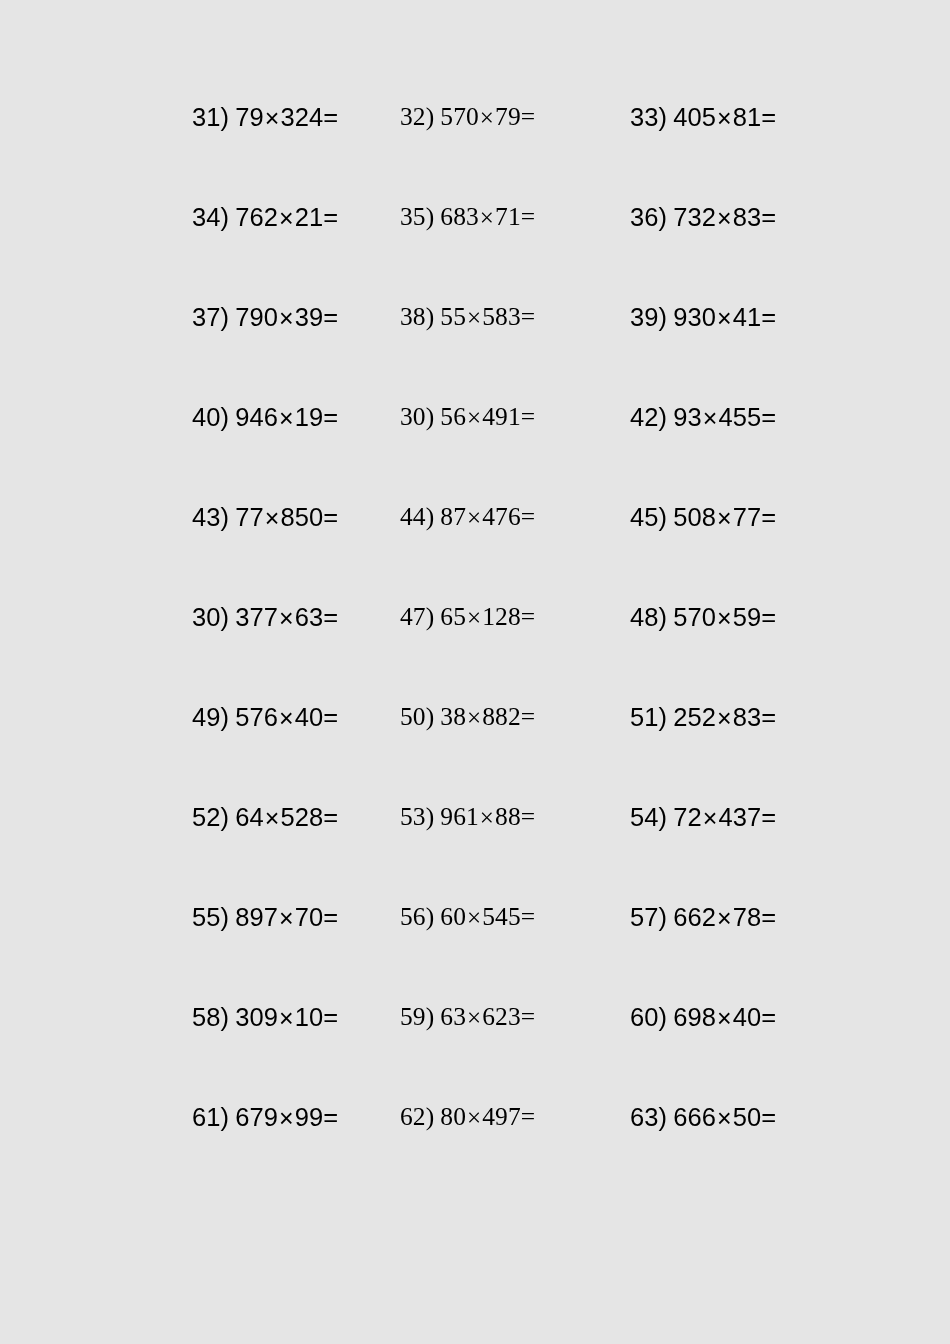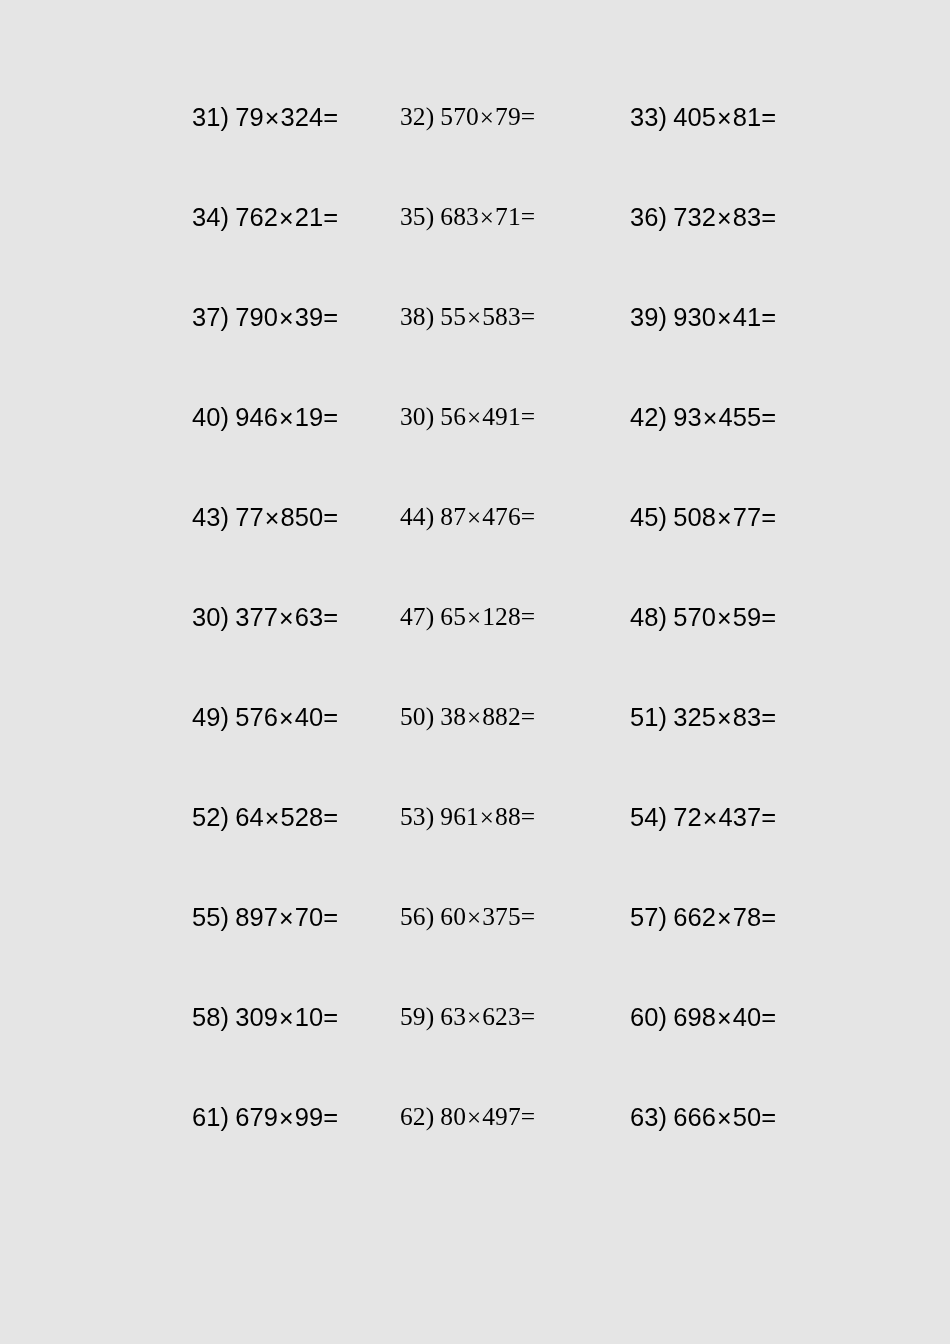--- a/index.html
+++ b/index.html
@@ -98,7 +98,7 @@
       <div class="problem-row">
         <div class="problem-cell col-0"><span class="p-index">49</span><span class="p-paren">)</span><span class="p-left">576</span><span class="p-times">×</span><span class="p-right">40</span><span class="p-equals">=</span></div>
         <div class="problem-cell col-1"><span class="p-index">50</span><span class="p-paren">)</span><span class="p-left">38</span><span class="p-times">×</span><span class="p-right">882</span><span class="p-equals">=</span></div>
-        <div class="problem-cell col-2"><span class="p-index">51</span><span class="p-paren">)</span><span class="p-left">325</span><span class="p-times">×</span><span class="p-right">83</span><span class="p-equals">=</span></div>
+        <div class="problem-cell col-2"><span class="p-index">51</span><span class="p-paren">)</span><span class="p-left">252</span><span class="p-times">×</span><span class="p-right">83</span><span class="p-equals">=</span></div>
       </div>
       <div class="problem-row">
         <div class="problem-cell col-0"><span class="p-index">52</span><span class="p-paren">)</span><span class="p-left">64</span><span class="p-times">×</span><span class="p-right">528</span><span class="p-equals">=</span></div>

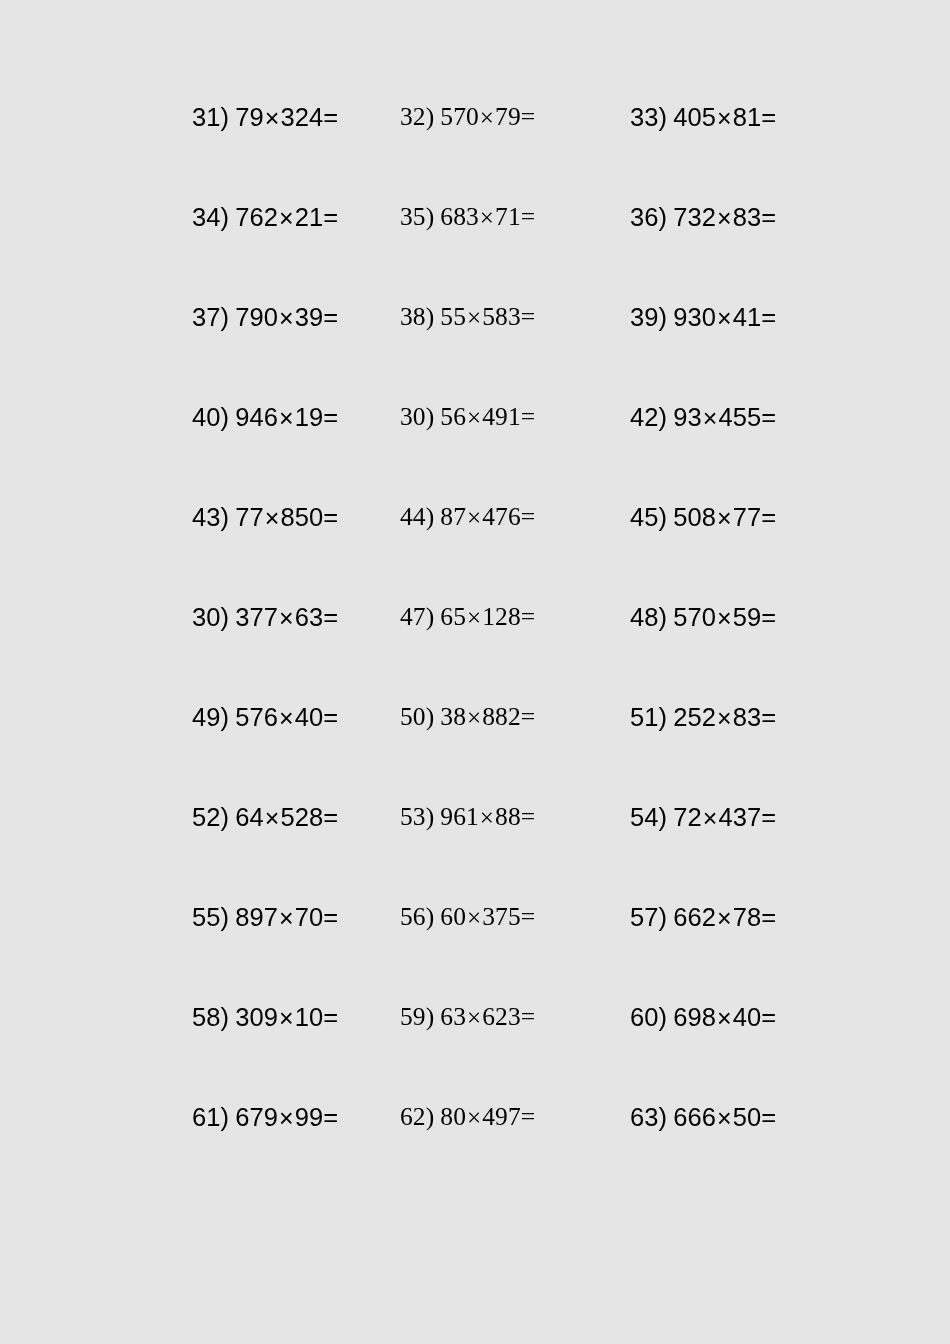--- a/index.html
+++ b/index.html
@@ -107,7 +107,7 @@
       </div>
       <div class="problem-row">
         <div class="problem-cell col-0"><span class="p-index">55</span><span class="p-paren">)</span><span class="p-left">897</span><span class="p-times">×</span><span class="p-right">70</span><span class="p-equals">=</span></div>
-        <div class="problem-cell col-1"><span class="p-index">56</span><span class="p-paren">)</span><span class="p-left">60</span><span class="p-times">×</span><span class="p-right">375</span><span class="p-equals">=</span></div>
+        <div class="problem-cell col-1"><span class="p-index">56</span><span class="p-paren">)</span><span class="p-left">60</span><span class="p-times">×</span><span class="p-right">545</span><span class="p-equals">=</span></div>
         <div class="problem-cell col-2"><span class="p-index">57</span><span class="p-paren">)</span><span class="p-left">662</span><span class="p-times">×</span><span class="p-right">78</span><span class="p-equals">=</span></div>
       </div>
       <div class="problem-row">

